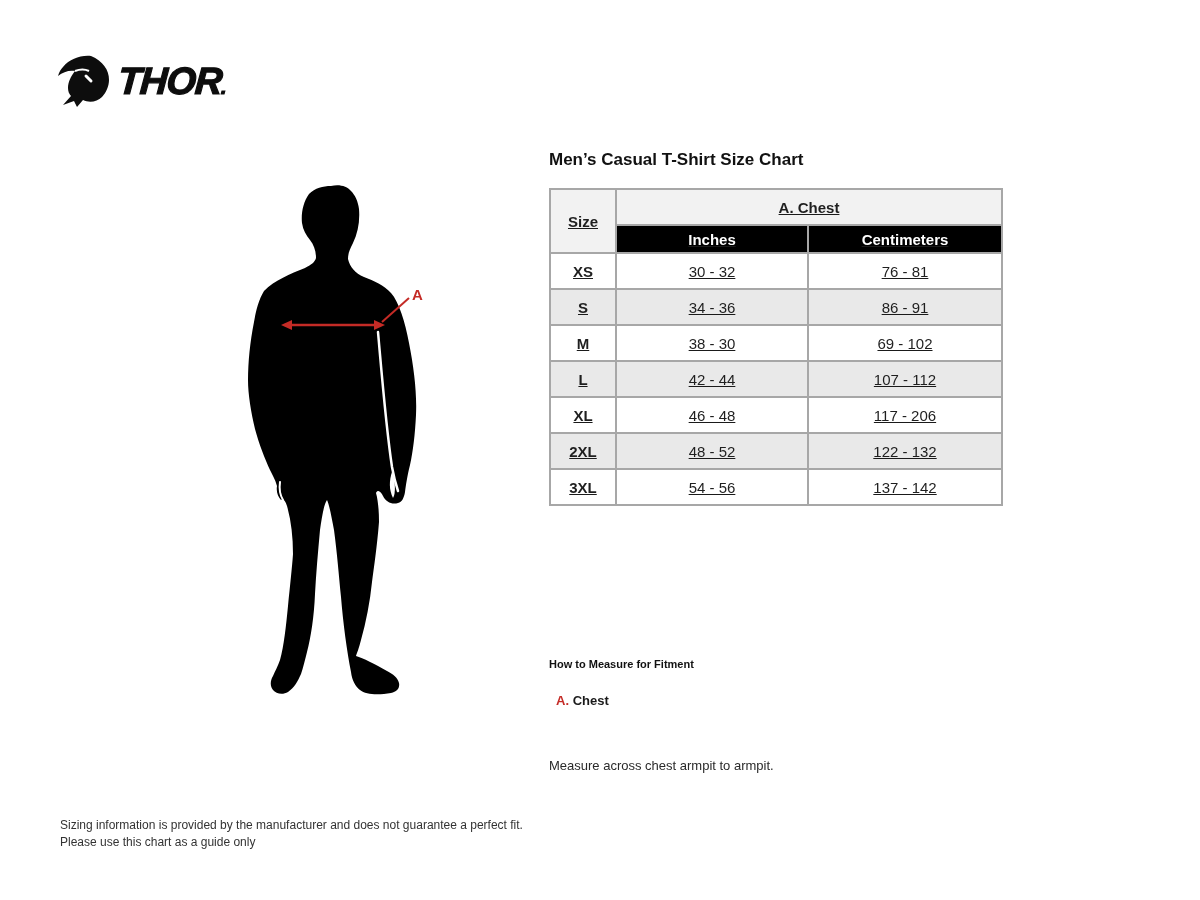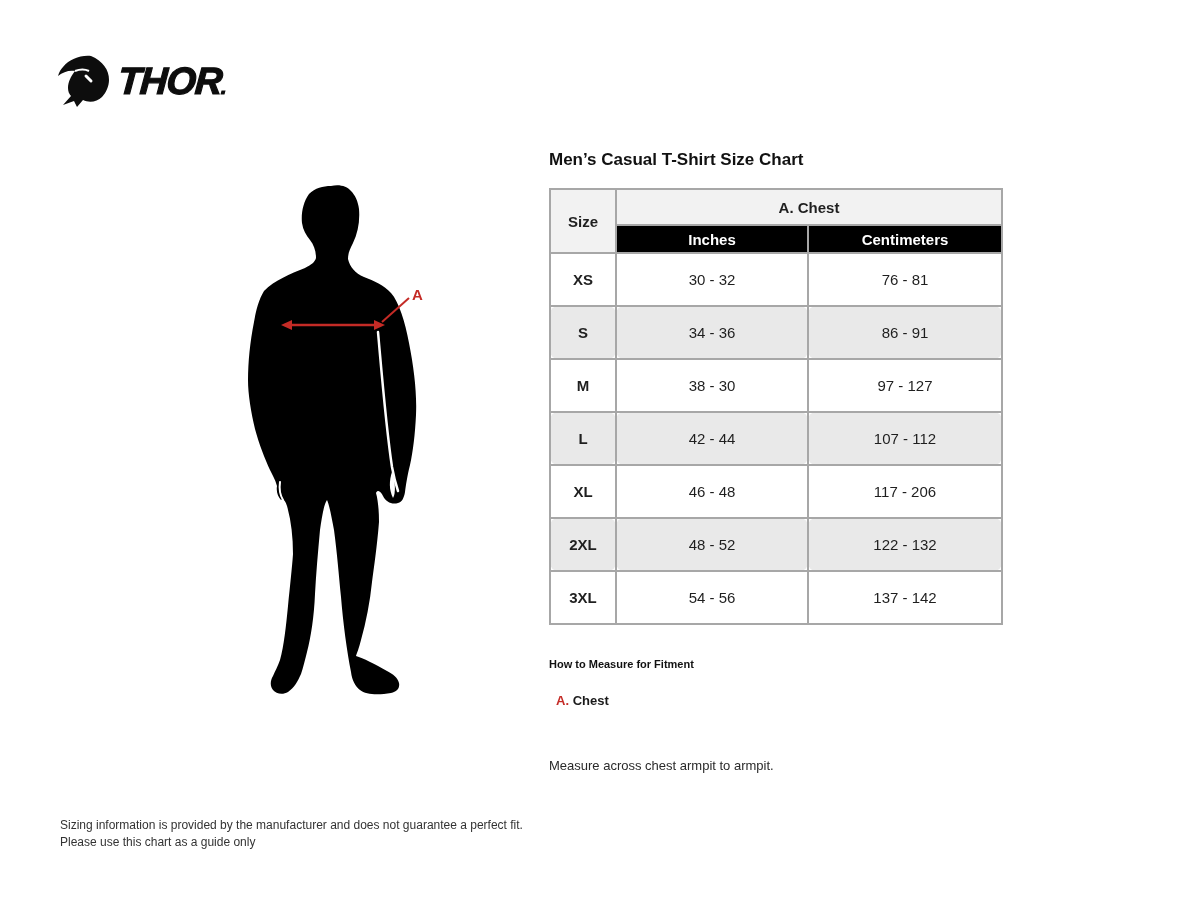--- a/index.html
+++ b/index.html
@@ -37,6 +37,7 @@
     table-layout: fixed;
     width: 452px;
     background: #fff;
+    text-decoration: underline;
   }
   table.size-table td, table.size-table th {
     border: 2px solid #a7a7a7;

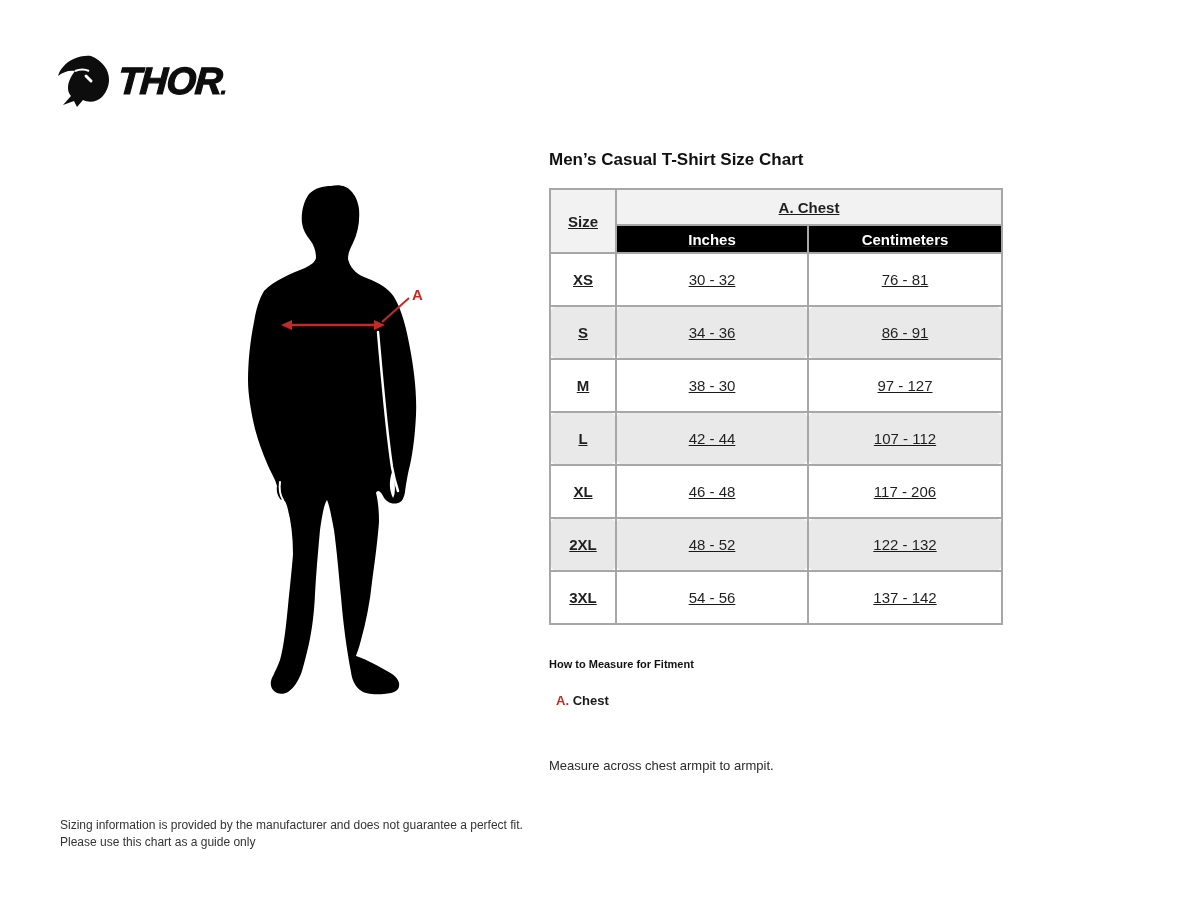--- a/index.html
+++ b/index.html
@@ -51,7 +51,7 @@
   col.c-cm   { width: 194px; }
   .hdr-main  { height: 36px; background: #f2f2f2; font-weight: bold; font-size: 15px; }
   .hdr-sub   { height: 28px; background: #000000; color: #ffffff !important; font-weight: bold; font-size: 12px; margin-left: 28px; }
-  .row-cell  { height: 53px; border-radius: 8px; }
+  .row-cell  { height: 36px; }
   .cell-size { font-weight: bold; }
   tr.alt td  { background: #e9e9e9; }
 

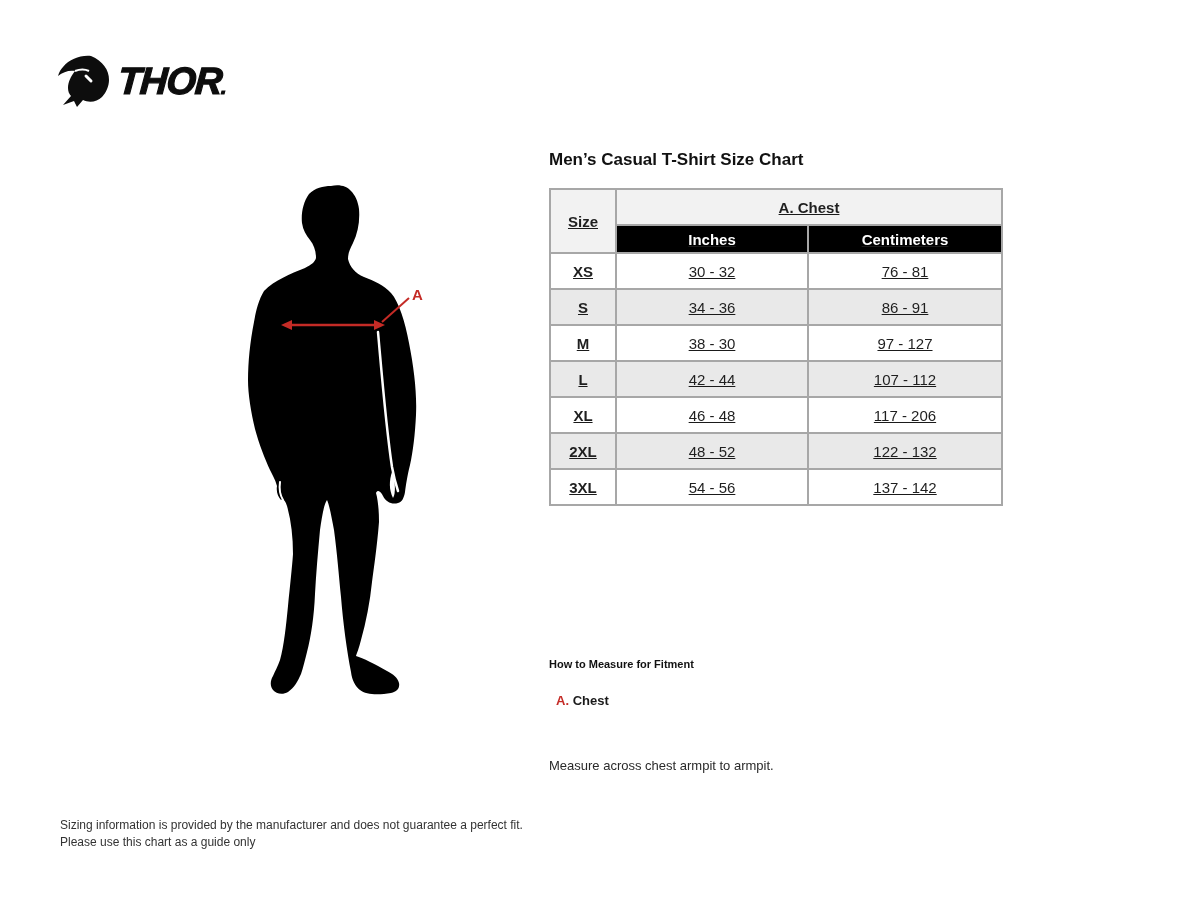--- a/index.html
+++ b/index.html
@@ -180,7 +180,7 @@
       <tr>
         <td class="row-cell cell-size">M</td>
         <td class="row-cell">38 - 30</td>
-        <td class="row-cell">97 - 127</td>
+        <td class="row-cell">69 - 102</td>
       </tr>
       <tr class="alt">
         <td class="row-cell cell-size">L</td>

